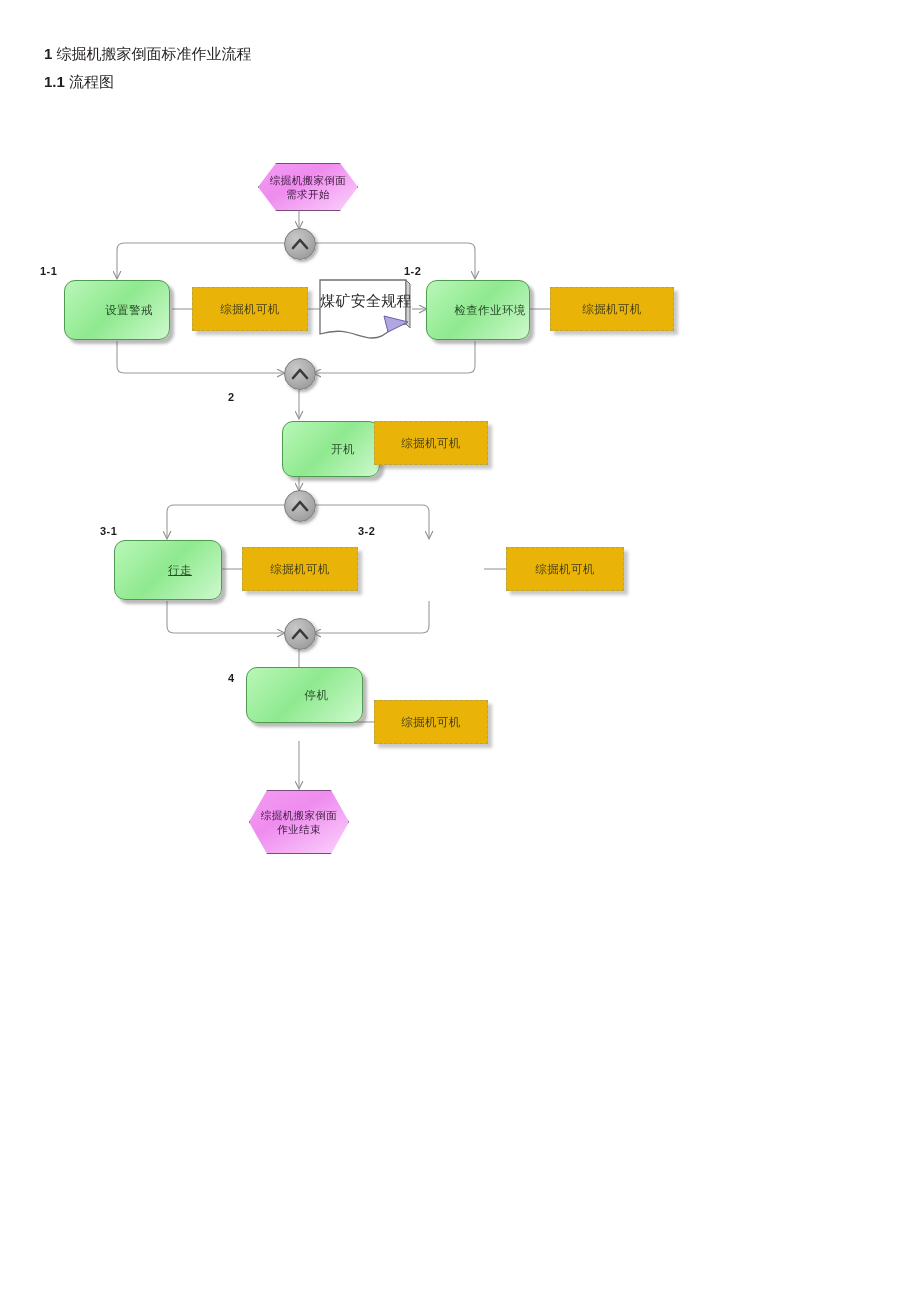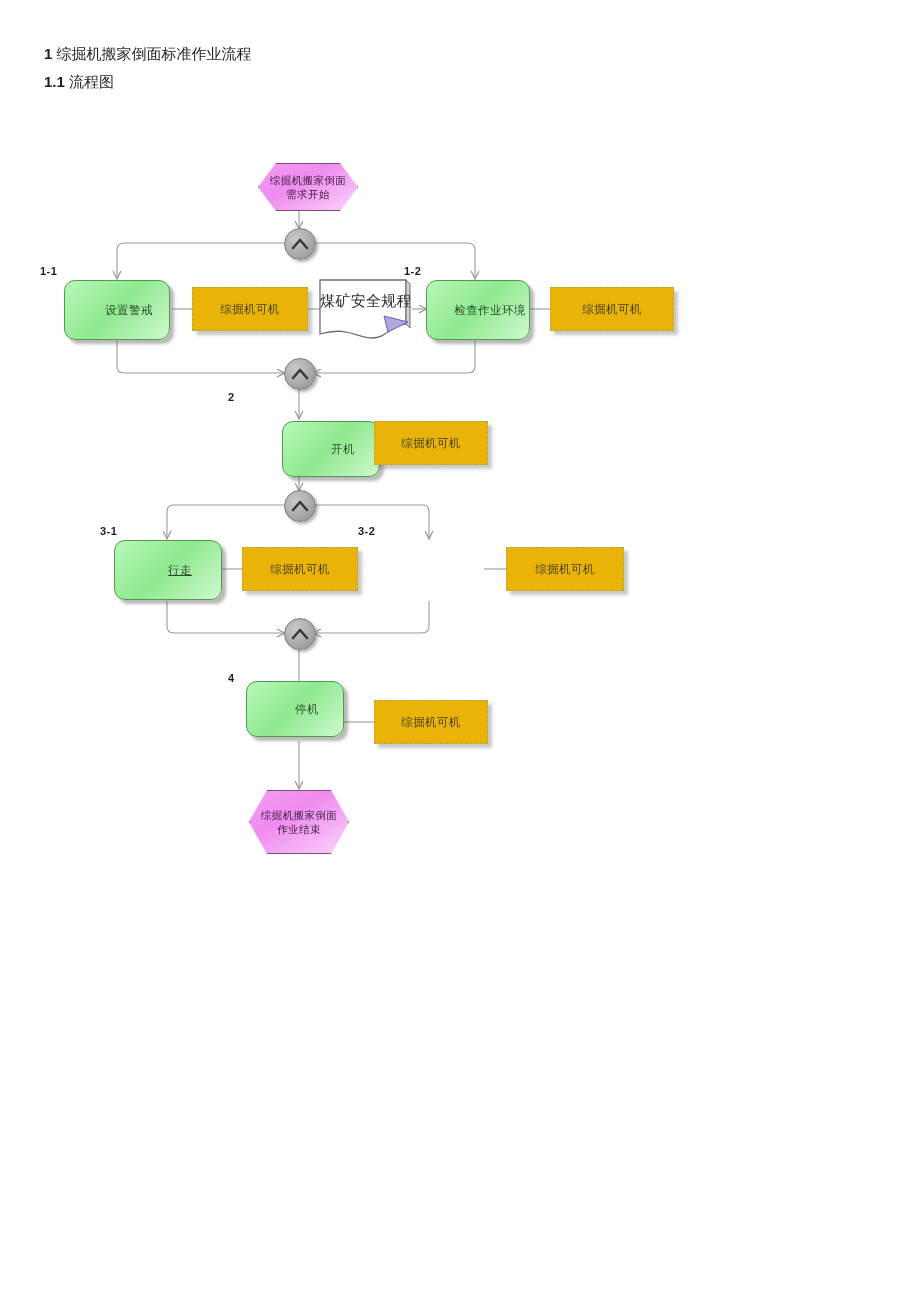--- a/index.html
+++ b/index.html
@@ -275,7 +275,7 @@
   </div>
 
   <div class="steplabel" style="left:228px; top:562px;">4</div>
-  <div class="node proc" style="left:246px; top:571px; width:98px; height:56px;">
+  <div class="node proc" style="left:246px; top:557px; width:117px; height:56px;">
     <span>停机</span>
   </div>
   <div class="node role" style="left:374px; top:590px; width:114px; height:44px;">

